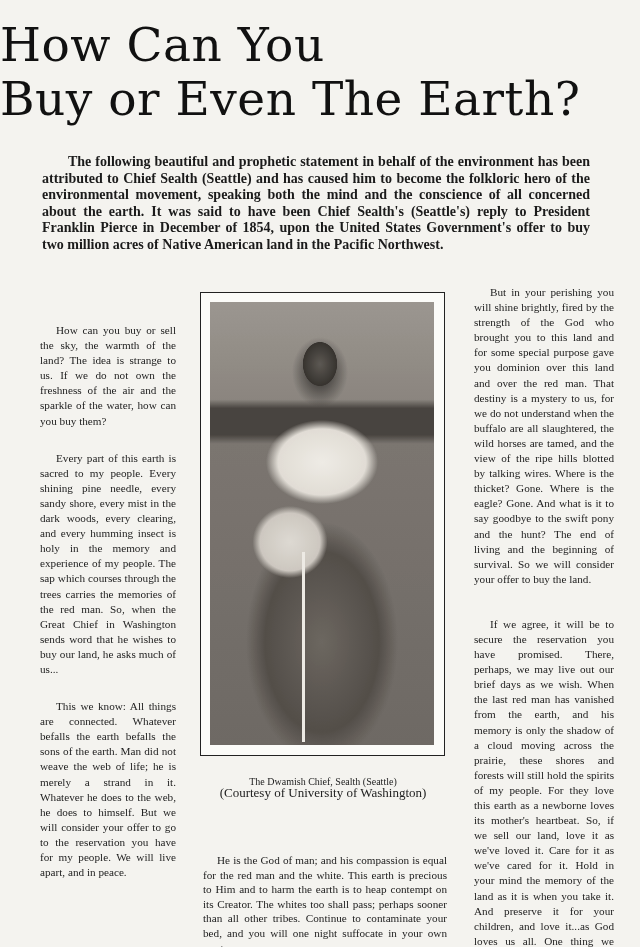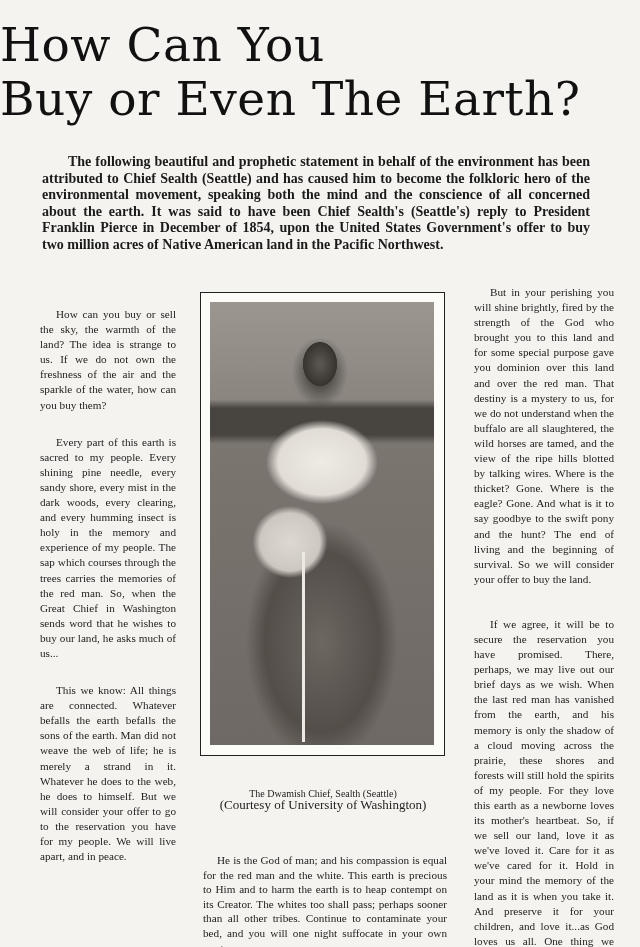--- a/index.html
+++ b/index.html
@@ -80,7 +80,7 @@
 <div class="intro">The following beautiful and prophetic statement in behalf of the environment has been attributed to Chief Sealth (Seattle) and has caused him to become the folkloric hero of the environmental movement, speaking both the mind and the conscience of all concerned about the earth.  It was said to have been Chief Sealth's (Seattle's) reply to President Franklin Pierce in December of 1854, upon the United States Government's offer to buy two million acres of Native American land in the Pacific Northwest.</div>
 
 <div class="col col-left">
-  <p style="margin-top:22px">How can you buy or sell the sky, the warmth of the land?  The idea is strange to us.  If we do not own the freshness of the air and the sparkle of the water, how can you buy them?</p>
+  <p style="margin-top:38px">How can you buy or sell the sky, the warmth of the land?  The idea is strange to us.  If we do not own the freshness of the air and the sparkle of the water, how can you buy them?</p>
   <p style="margin-top:22px">Every part of this earth is sacred to my people.  Every shining pine needle, every sandy shore, every mist in the dark woods, every clearing, and every humming insect is holy in the memory and experience of my people.  The sap which courses through the trees carries the memories of the red man.  So, when the Great Chief in Washington sends word that he wishes to buy our land, he asks much of us...</p>
   <p style="margin-top:22px">This we know: All things are connected.  Whatever befalls the earth befalls the sons of the earth.  Man did not weave the web of life; he is merely a strand in it.  Whatever he does to the web, he does to himself.  But we will consider your offer to go to the reservation you have for my people.  We will live apart, and in peace.</p>
 

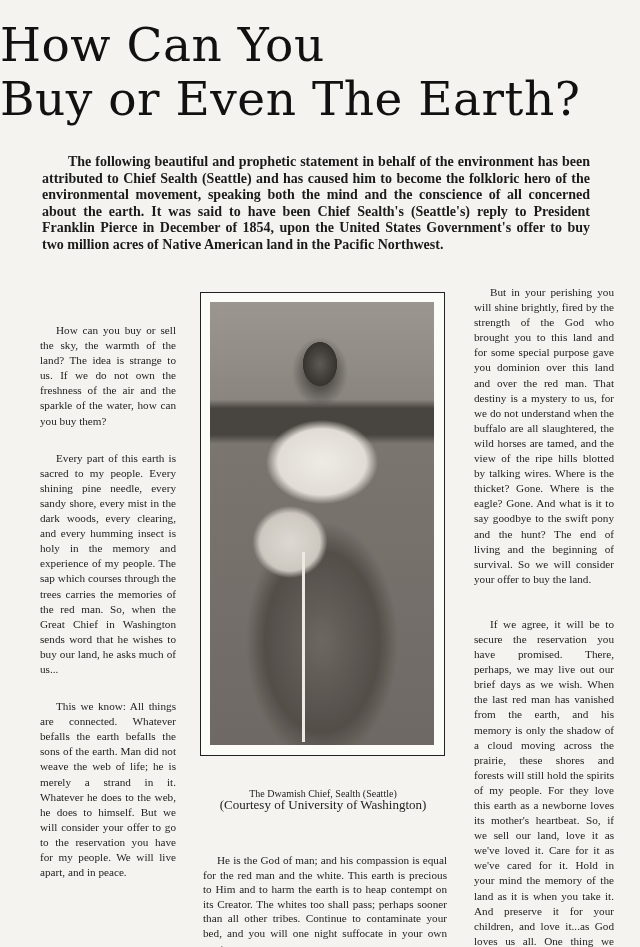--- a/index.html
+++ b/index.html
@@ -66,7 +66,7 @@
     position:absolute; left:200px; top:776px; width:246px; text-align:center;
     font-family:"Liberation Serif", serif; color:#222;
   }
-  .caption .main { font-size:10px; line-height:12px;margin-top:12px; }
+  .caption .main { font-size:10px; line-height:12px; }
   .caption .sub { font-size:13px; line-height:9px; }
 </style>
 </head>

